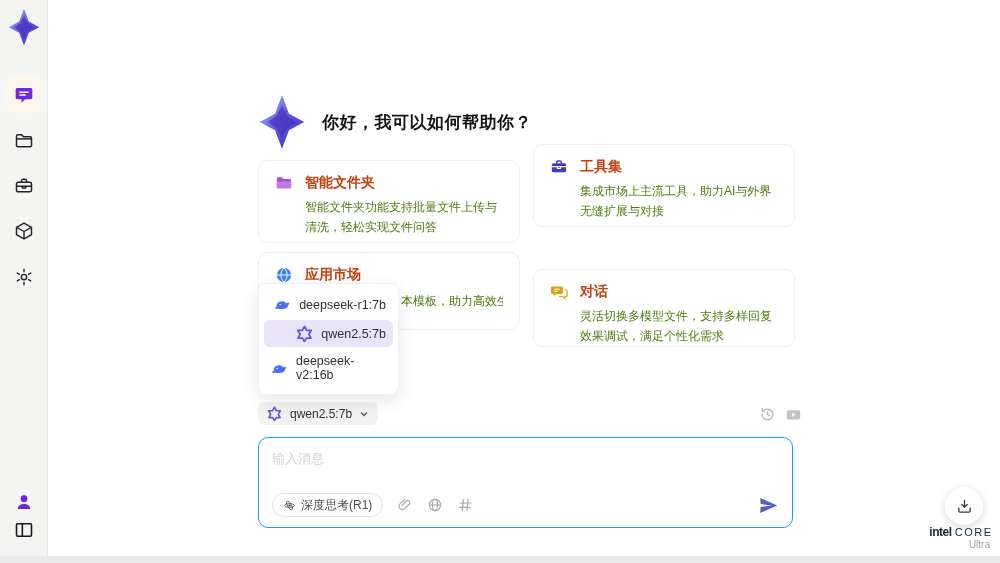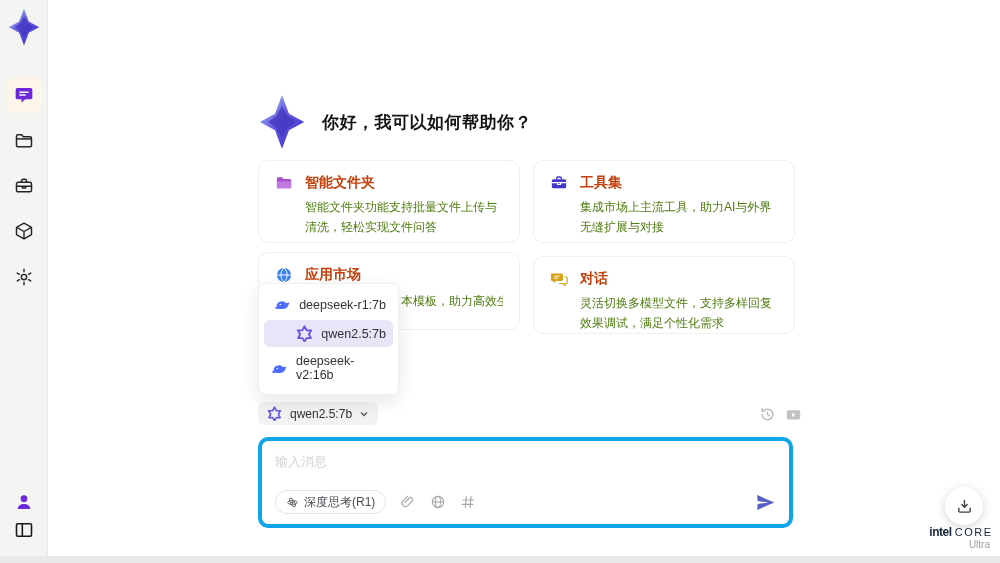--- a/index.html
+++ b/index.html
@@ -29,7 +29,7 @@
   .card-title { font-size:14px; font-weight:700; color:#c2410c; margin-left:12px; }
   .card-desc { font-size:12px; color:#4d7c0f; line-height:1.65; margin-top:6px; margin-left:30px; }
   .card1 { left:258px; top:160px; height:83px; }
-  .card2 { left:533px; top:160px; height:83px; }
+  .card2 { left:533px; top:144px; height:83px; }
   .card3 { left:258px; top:252px; height:78px; }
   .card4 { left:533px; top:256px; height:78px; }
   .card3 .card-desc { margin-left:126px; white-space:nowrap; overflow:hidden; margin-top:8px; }

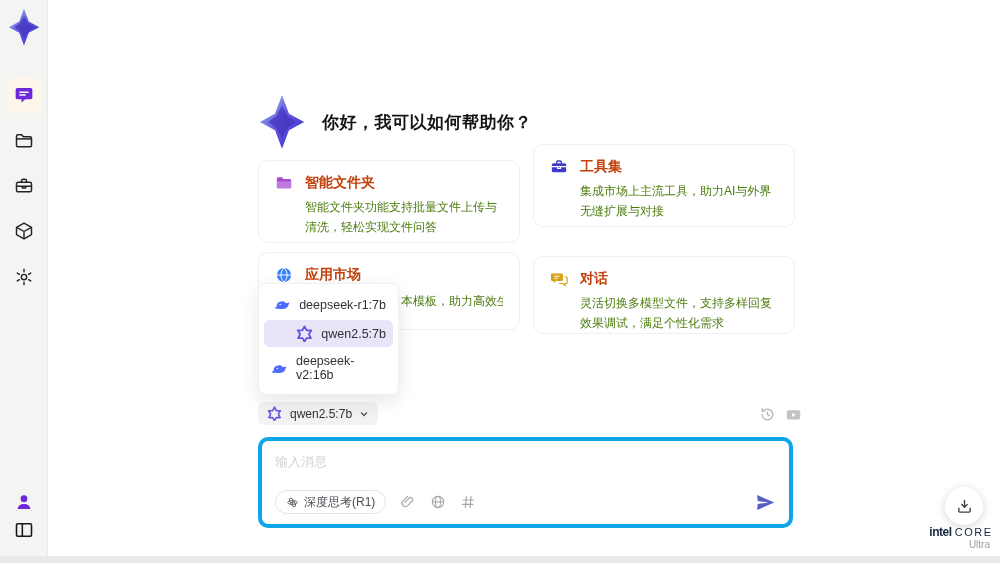--- a/index.html
+++ b/index.html
@@ -31,7 +31,7 @@
   .card1 { left:258px; top:160px; height:83px; }
   .card2 { left:533px; top:144px; height:83px; }
   .card3 { left:258px; top:252px; height:78px; }
-  .card4 { left:533px; top:256px; height:78px; }
+  .card4 { left:533px; top:269px; height:78px; }
   .card3 .card-desc { margin-left:126px; white-space:nowrap; overflow:hidden; margin-top:8px; }
 
   

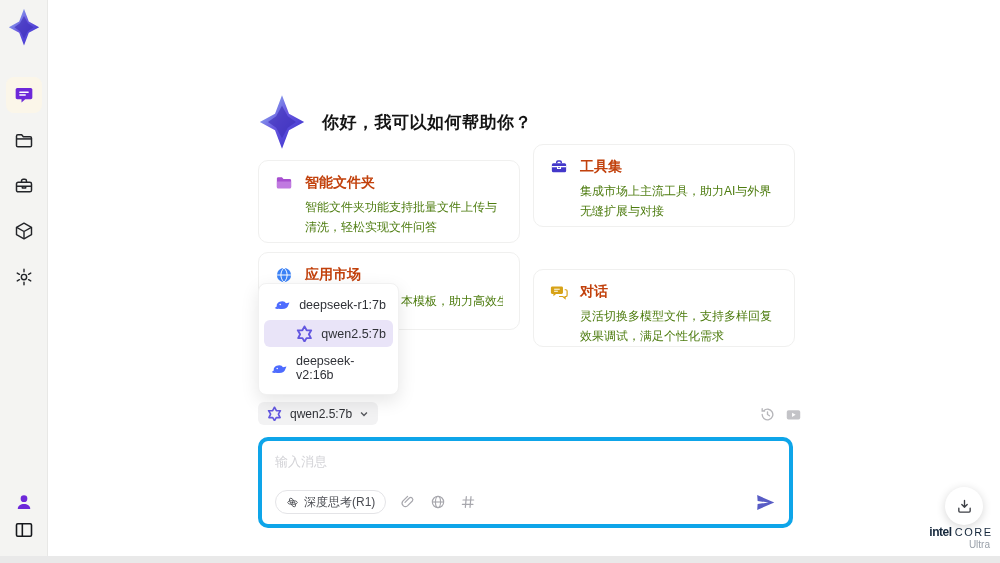--- a/index.html
+++ b/index.html
@@ -59,7 +59,7 @@
 
   
   .composer { position:absolute; left:258px; top:437px; width:535px; height:91px;
-              border:4px solid #0ea5e9; border-radius:10px; background:#fff; }
+              border:1px solid #0ea5e9; border-radius:10px; background:#fff; }
   .composer-input { position:absolute; left:13px; top:9px; width:500px; height:22px;
                     border:none; outline:none; font-size:13px; color:#303238; background:transparent;
                     font-family:"Liberation Sans","DejaVu Sans",sans-serif; }

